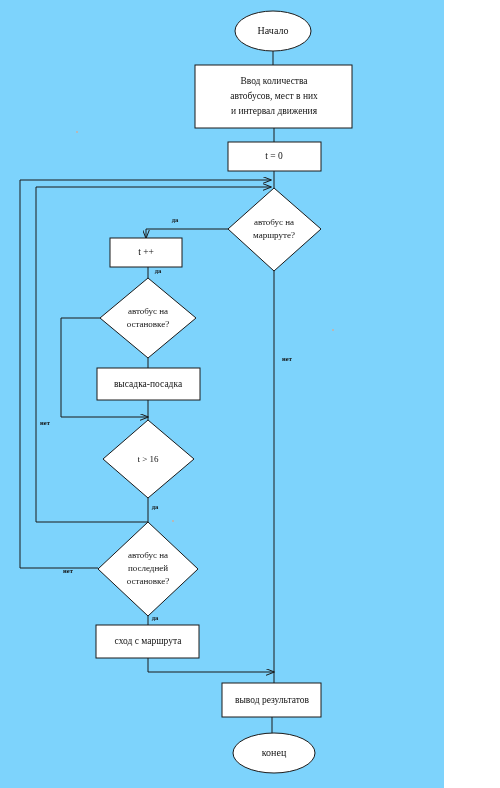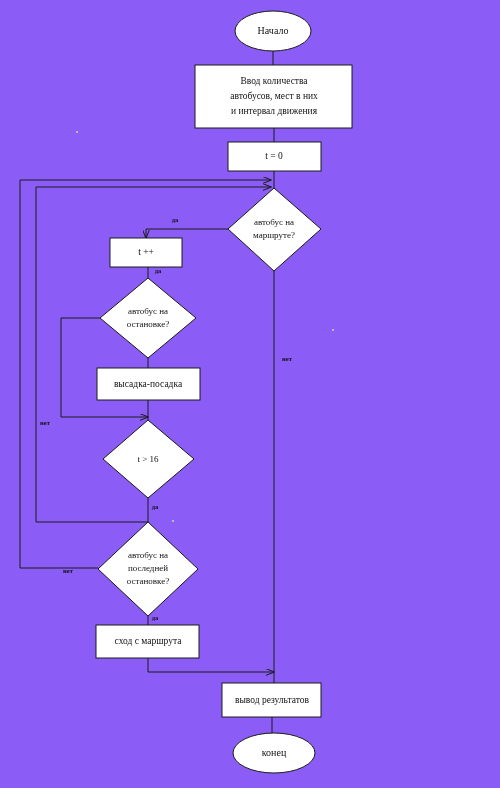--- a/index.html
+++ b/index.html
@@ -12,9 +12,9 @@
   }
   #canvas {
     position: relative;
-    width: 500px;
+    width: 444px;
     height: 788px;
-    background: #8b5cf6;
+    background: #7dd3fc;
     overflow: hidden;
   }
   svg#flow {

